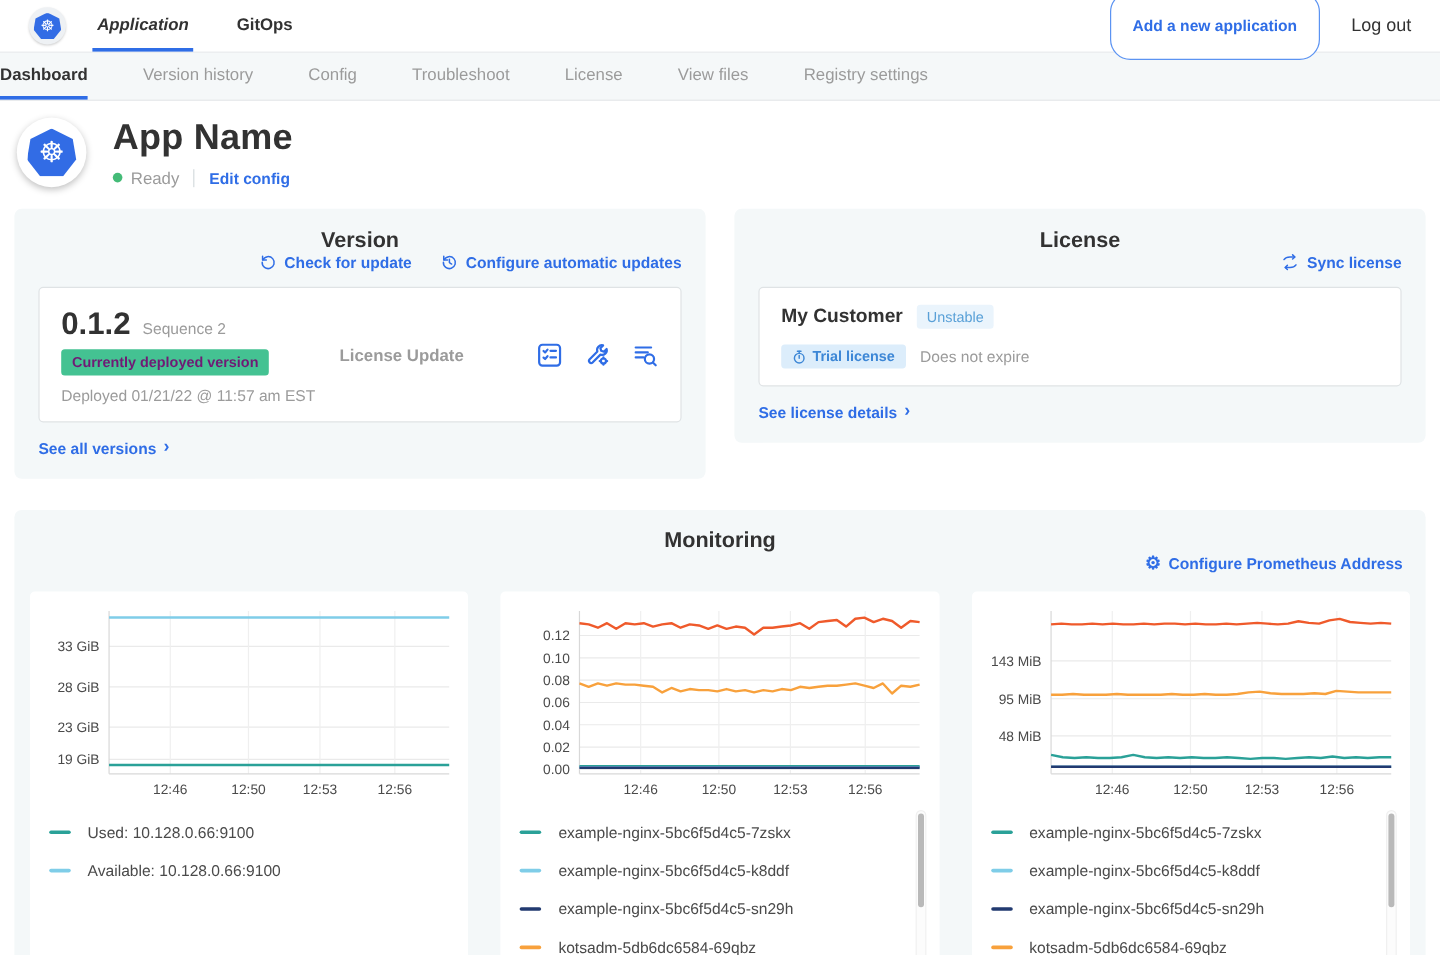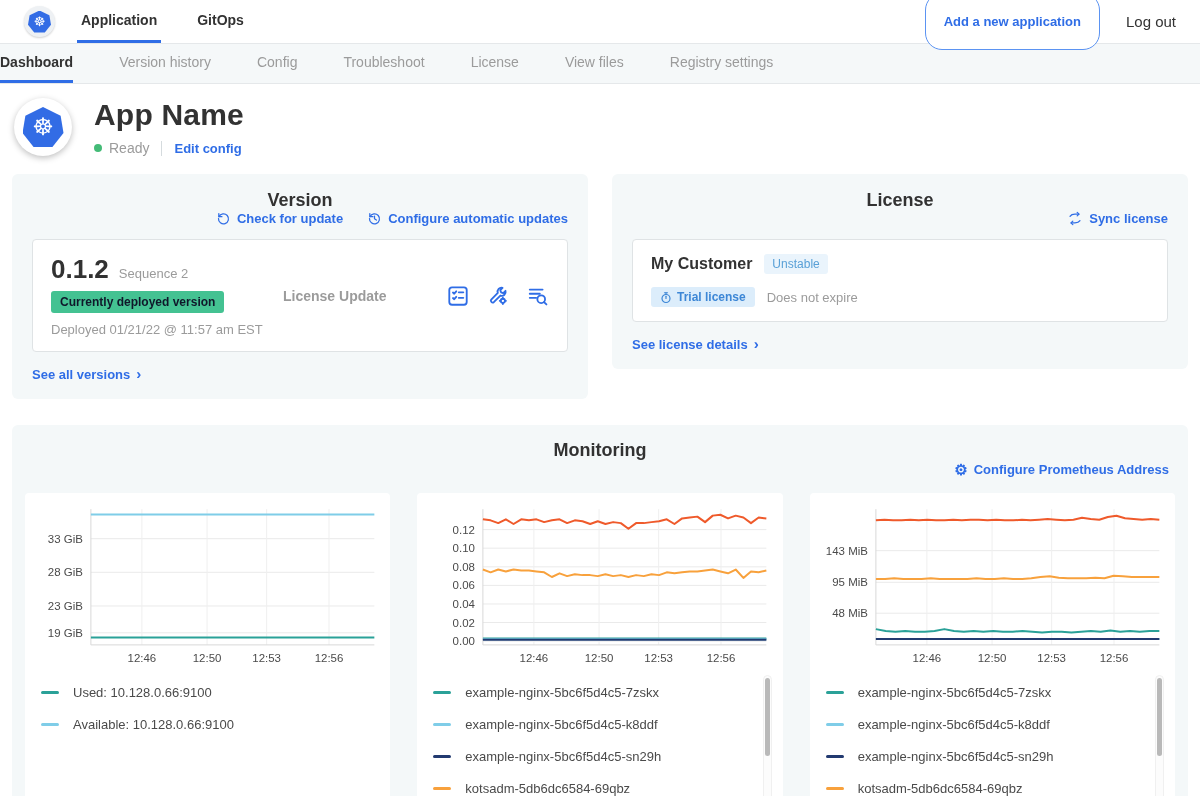--- a/index.html
+++ b/index.html
@@ -13,7 +13,7 @@
   .hepta.small { width:23px; height:22px; font-size:13px; }
   .hepta.big { width:41px; height:40px; font-size:24px; }
   .topnav-tab { display:flex; align-items:center; padding:0 4px; margin-right:32px; font-size:14px; font-weight:bold; color:#323232; border-bottom:3px solid transparent; cursor:pointer; }
-  .topnav-tab.active { border-bottom-color:#2f6de6; }
+  .topnav-tab.active { border-bottom-color:#2f6de6;font-style:italic; }
   .topnav-spacer { flex:1; }
   .add-app-btn { align-self:center; border:1px solid #5b93f2; color:#2f6de6; font-size:13px; font-weight:bold; border-radius:17px; padding:20px 18px; background:#fff; cursor:pointer; }
   .logout { display:flex; align-items:center; margin-left:26px; font-size:15px; color:#323232; cursor:pointer; }

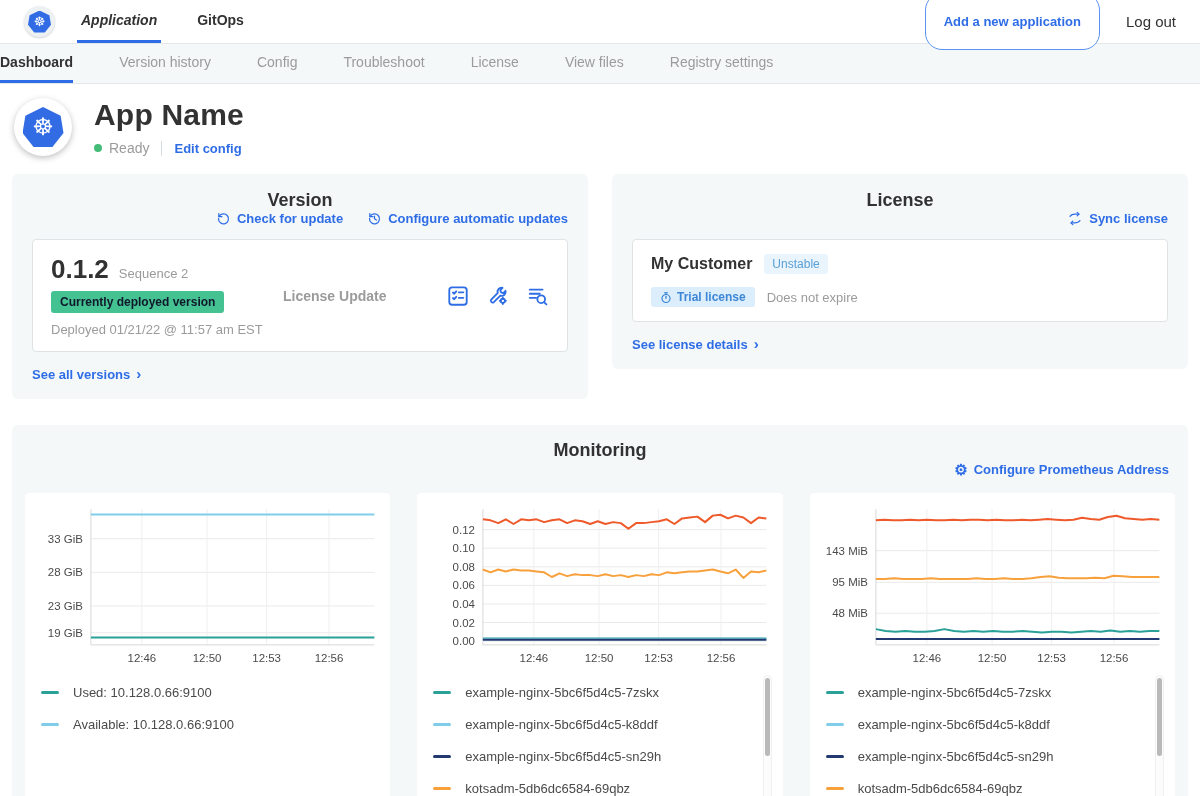--- a/index.html
+++ b/index.html
@@ -49,7 +49,7 @@
   .ver-line1 { display:flex; align-items:baseline; gap:10px; }
   .ver-number { font-size:26px; font-weight:bold; }
   .ver-seq { font-size:13px; color:#9b9b9b; }
-  .deployed-badge { display:inline-block; margin-top:6px; background:#44c292; color:#0f172a; font-size:12px; font-weight:bold; padding:4px 9px; border-radius:3px; }
+  .deployed-badge { display:inline-block; margin-top:6px; background:#44c292; color:#701a75; font-size:12px; font-weight:bold; padding:4px 9px; border-radius:3px; }
   .deployed-at { margin-top:9px; font-size:13px; color:#9b9b9b; }
   .upstream { font-size:14px; font-weight:bold; color:#9b9b9b; }
   .ver-icons { margin-left:auto; display:flex; gap:18px; align-items:center; }

